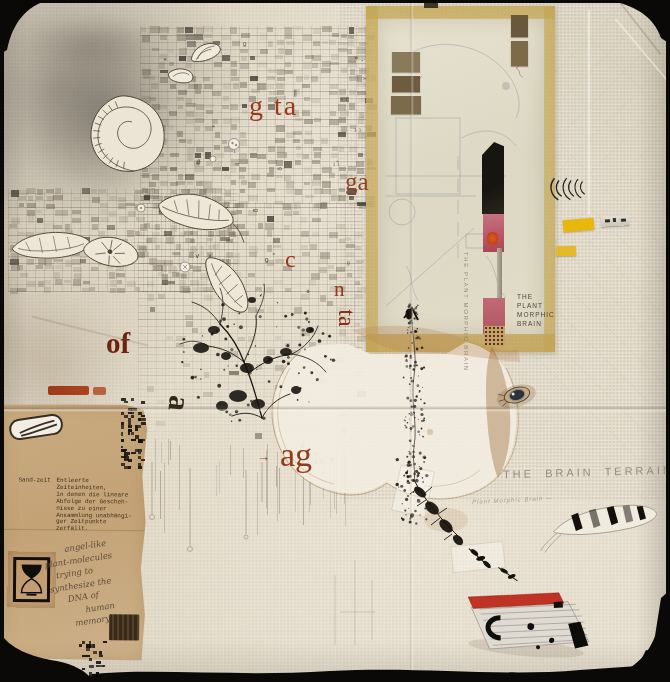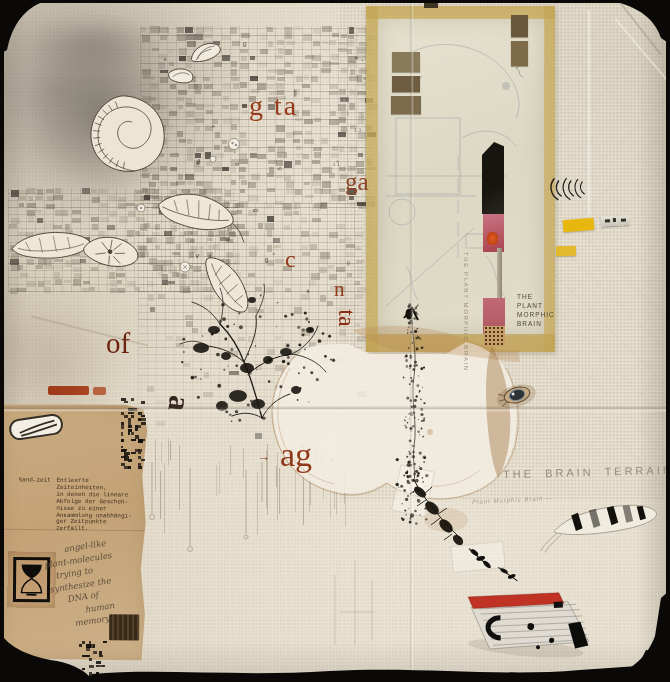--- a/index.html
+++ b/index.html
@@ -66,7 +66,7 @@
   .l-c{left:285px;top:247px;font-size:24px;color:#93391c;}
   .l-n{left:334px;top:279px;font-size:21px;color:#93391c;}
   .l-ta{left:338px;top:306px;font-size:24px;color:#8a2d14;transform:rotate(90deg);}
-  .l-of{left:106px;top:329px;font-size:29px;font-weight:normal;color:#6e2310;}
+  .l-of{left:106px;top:329px;font-size:29px;font-weight:bold;color:#6e2310;}
   .l-a{left:172px;top:388px;font-size:31px;font-weight:bold;color:#33241c;transform:rotate(97deg);}
   .l-ag{left:280px;top:438px;font-size:34px;color:#8f3a1a;}
   .l-ar{left:257px;top:450px;font-size:13px;color:#8f3a1a;}

